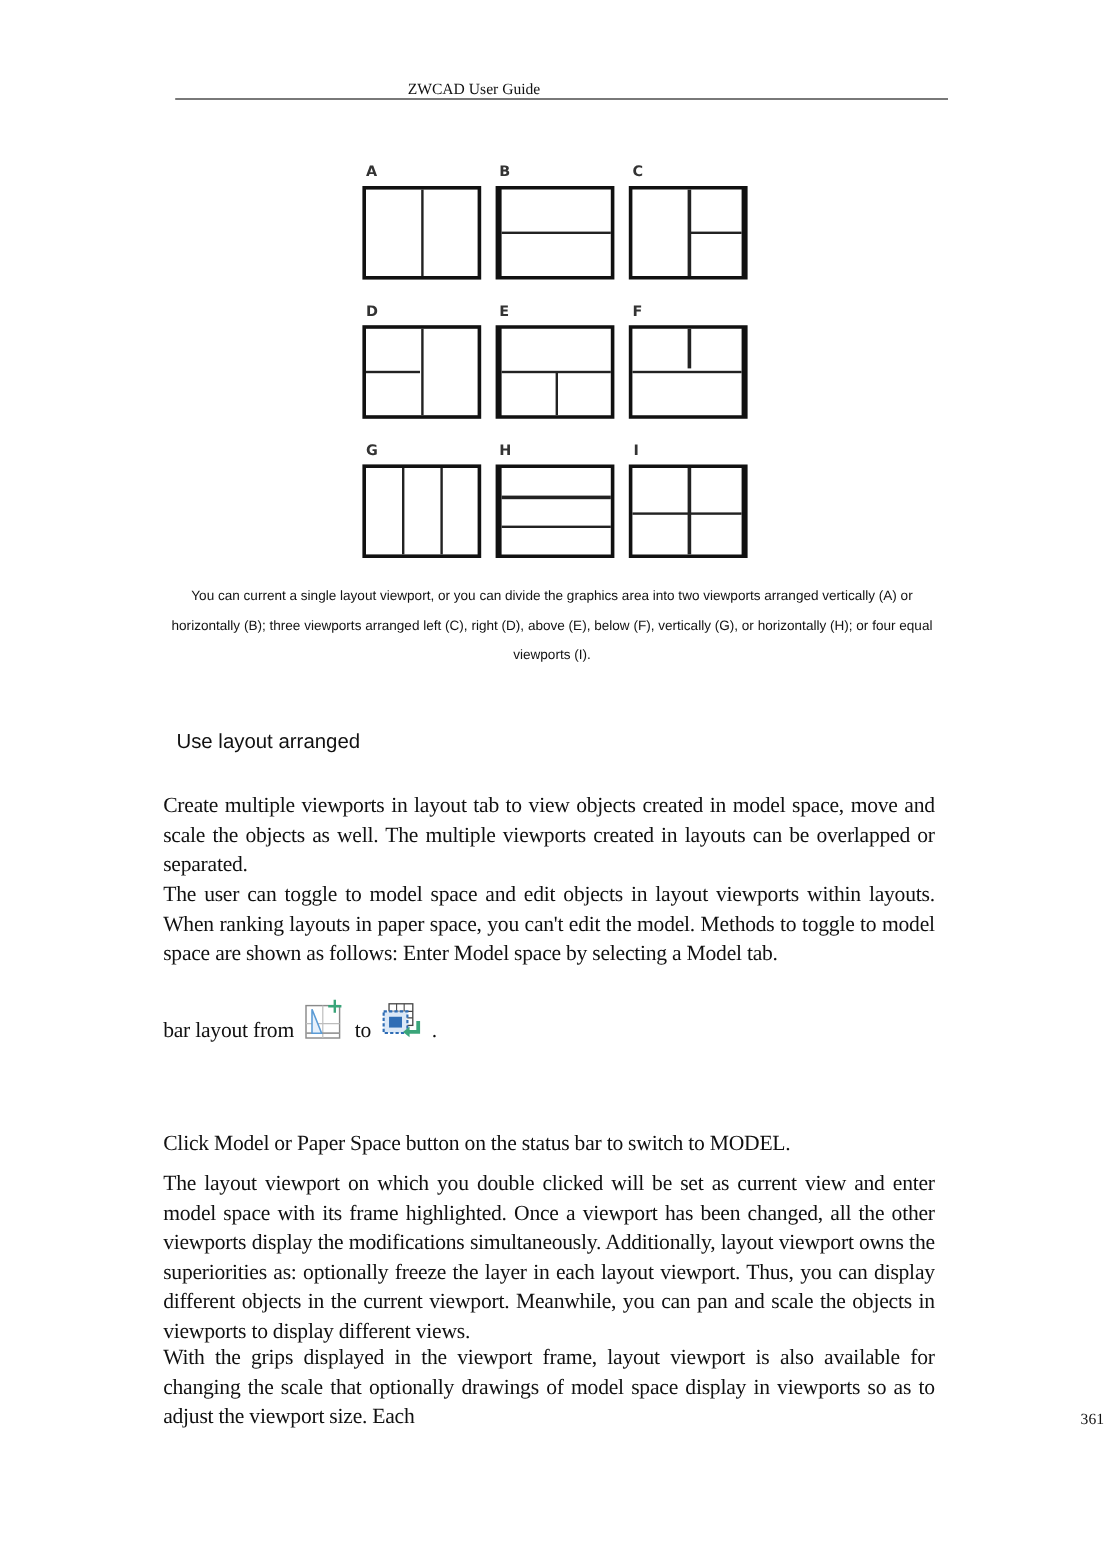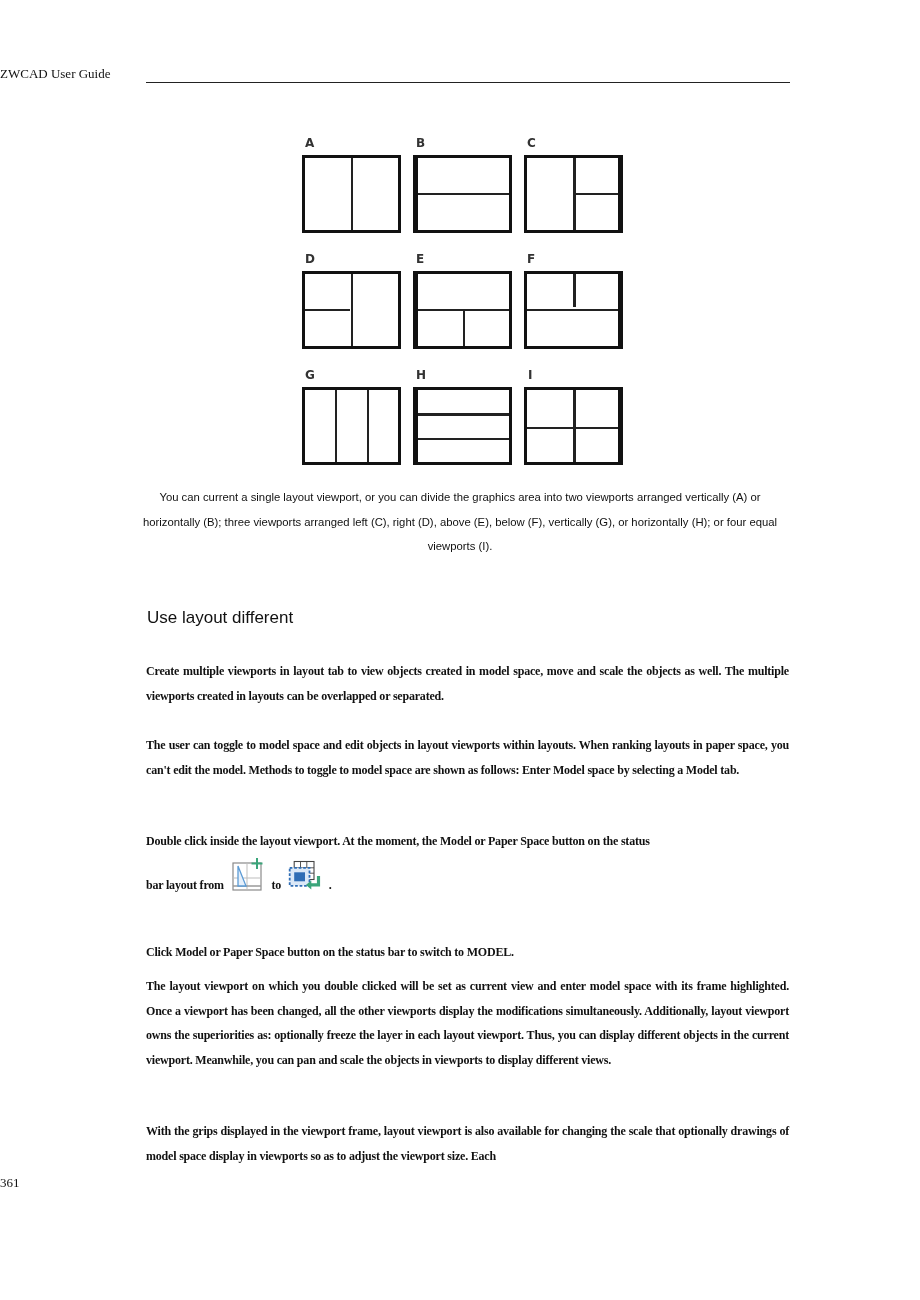--- a/index.html
+++ b/index.html
@@ -4,7 +4,7 @@
 <style>
   html, body { margin: 0; padding: 0; background: #ffffff; }
   body { width: 920px; height: 1300px; position: relative; overflow: hidden; font-family: "Liberation Serif", serif; color: #111; }
-  .header-title { position: absolute; top: 66px; left: 0; width: 760px; text-align: left; font-size: 13px; }
+  .header-title { position: absolute; top: 66px; left: 15px; width: 760px; text-align: center; font-size: 13px; }
   .header-rule { position: absolute; top: 82px; left: 146px; width: 644px; height: 0; border-top: 1.5px solid #222; }
   .figure { position: absolute; left: 0; top: 0; }
   .vp-label { position: absolute; font-family: "DejaVu Sans", sans-serif; font-weight: bold; font-size: 12px; color: #333; }

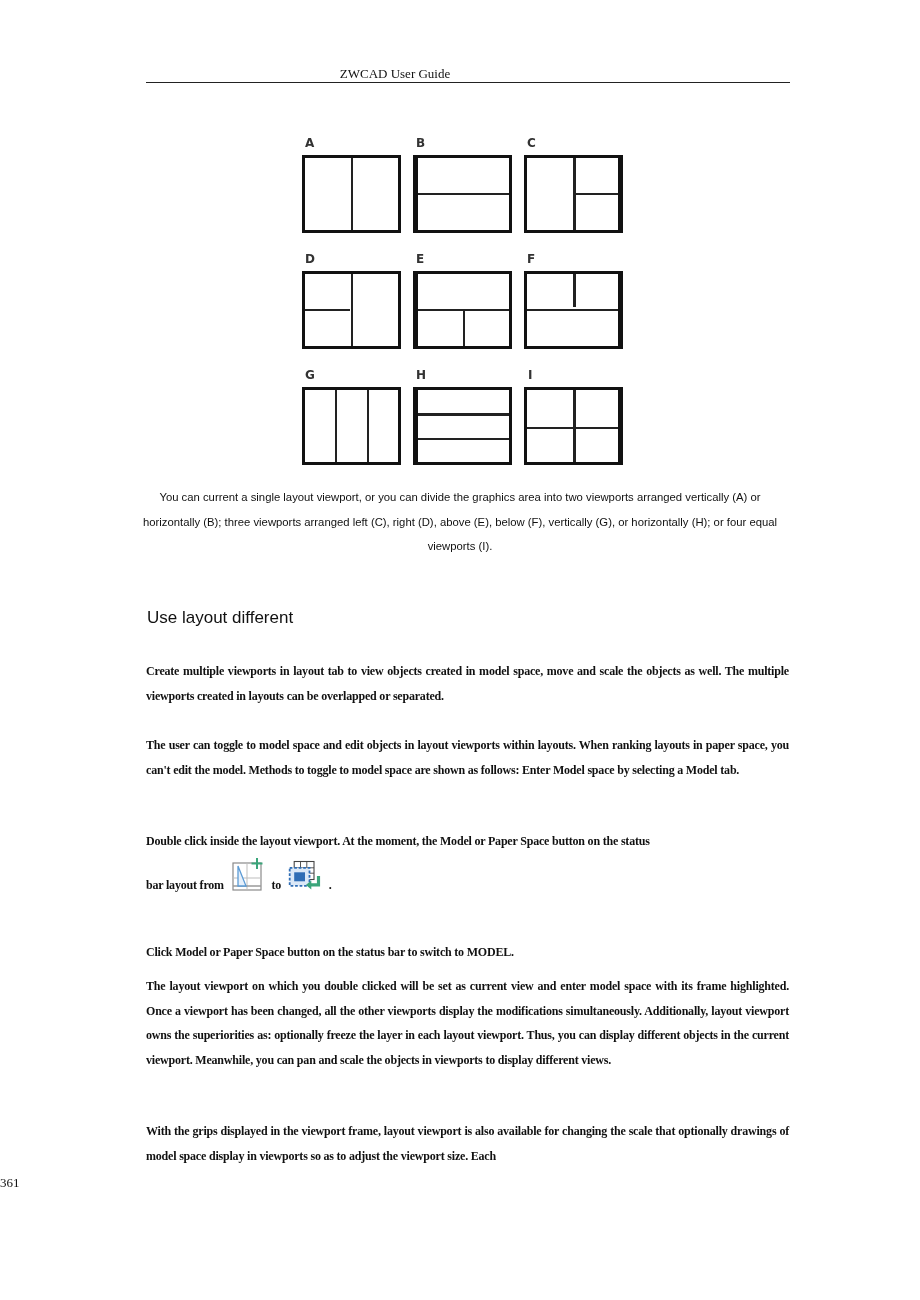--- a/index.html
+++ b/index.html
@@ -85,7 +85,7 @@
 
 <div class="caption">You can current a single layout viewport, or you can divide the graphics area into two viewports arranged vertically (A) or horizontally (B); three viewports arranged left (C), right (D), above (E), below (F), vertically (G), or horizontally (H); or four equal viewports (I).</div>
 
-<div class="section-heading">Use layout different</div>
+<div class="section-heading">Use layout arranged</div>
 
 <div class="para" style="top:659px;">Create multiple viewports in layout tab to view objects created in model space, move and scale the objects as well. The multiple viewports created in layouts can be overlapped or separated.</div>
 <div class="para" style="top:733px;">The user can toggle to model space and edit objects in layout viewports within layouts. When ranking layouts in paper space, you can't edit the model. Methods to toggle to model space are shown as follows: Enter Model space by selecting a Model tab.</div>

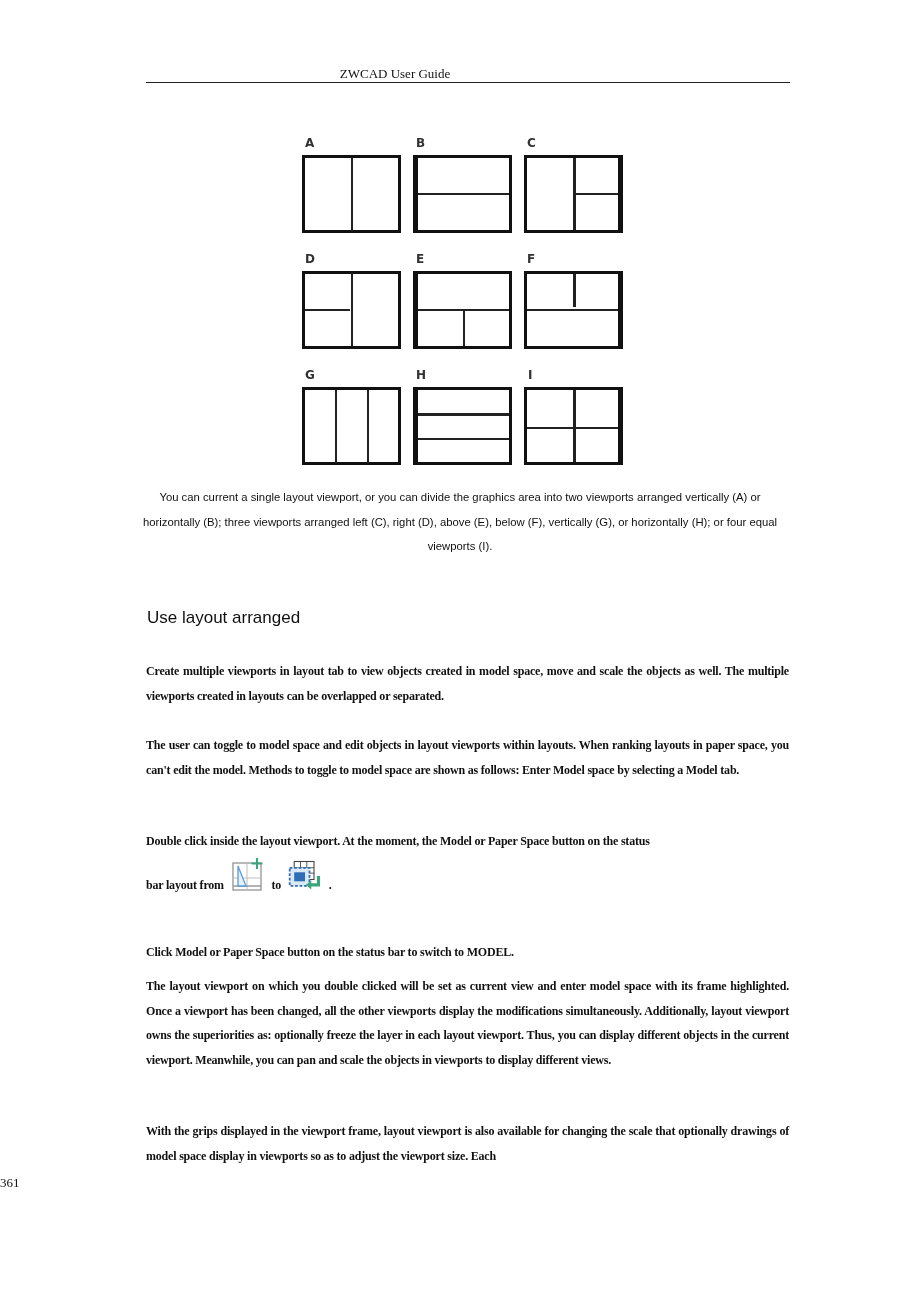--- a/index.html
+++ b/index.html
@@ -16,7 +16,7 @@
   .hline { height: 2px; left: 0; right: 0; }
   .caption { position: absolute; top: 485px; left: 130px; width: 660px; text-align: center; font-family: "Liberation Sans", sans-serif; font-size: 11.3px; line-height: 24.5px; color: #111; }
   .section-heading { position: absolute; top: 608px; left: 147px; font-family: "Liberation Sans", sans-serif; font-size: 17px; color: #111; }
-  .para { position: absolute; left: 146px; width: 643px; font-size: 12px; line-height: 24.5px; text-align: justify; letter-spacing: -0.2px; font-weight: bold; }
+  .para { position: absolute; left: 136px; width: 643px; font-size: 18px; line-height: 24.5px; text-align: justify; letter-spacing: -0.2px; }
   .icon-inline { display: inline-block; vertical-align: -3px; width: 36px; height: 34px; margin: 0 3px; }
   .page-number { position: absolute; top: 1175px; left: 0; width: 920px; text-align: left; font-size: 13px; }
 </style>

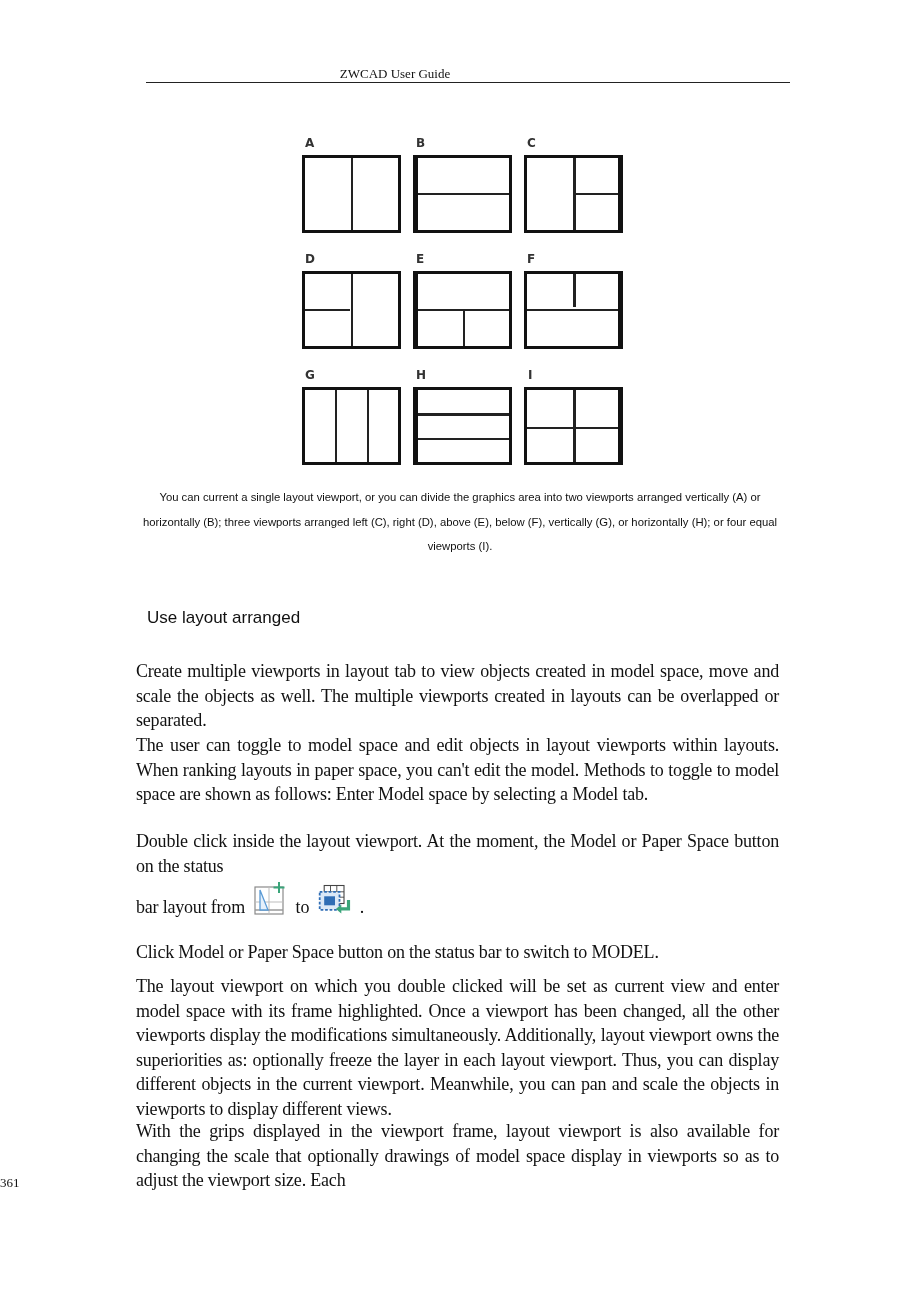--- a/index.html
+++ b/index.html
@@ -91,7 +91,6 @@
 <div class="para" style="top:733px;">The user can toggle to model space and edit objects in layout viewports within layouts. When ranking layouts in paper space, you can't edit the model. Methods to toggle to model space are shown as follows: Enter Model space by selecting a Model tab.</div>
 
 <div class="para" style="top:829px;">
-  <div>Double click inside the layout viewport. At the moment, the Model or Paper Space button on the status</div>
   <div style="margin-top:4px;">
     <span>bar layout from</span>
     <svg class="icon-inline" viewBox="0 0 36 34">

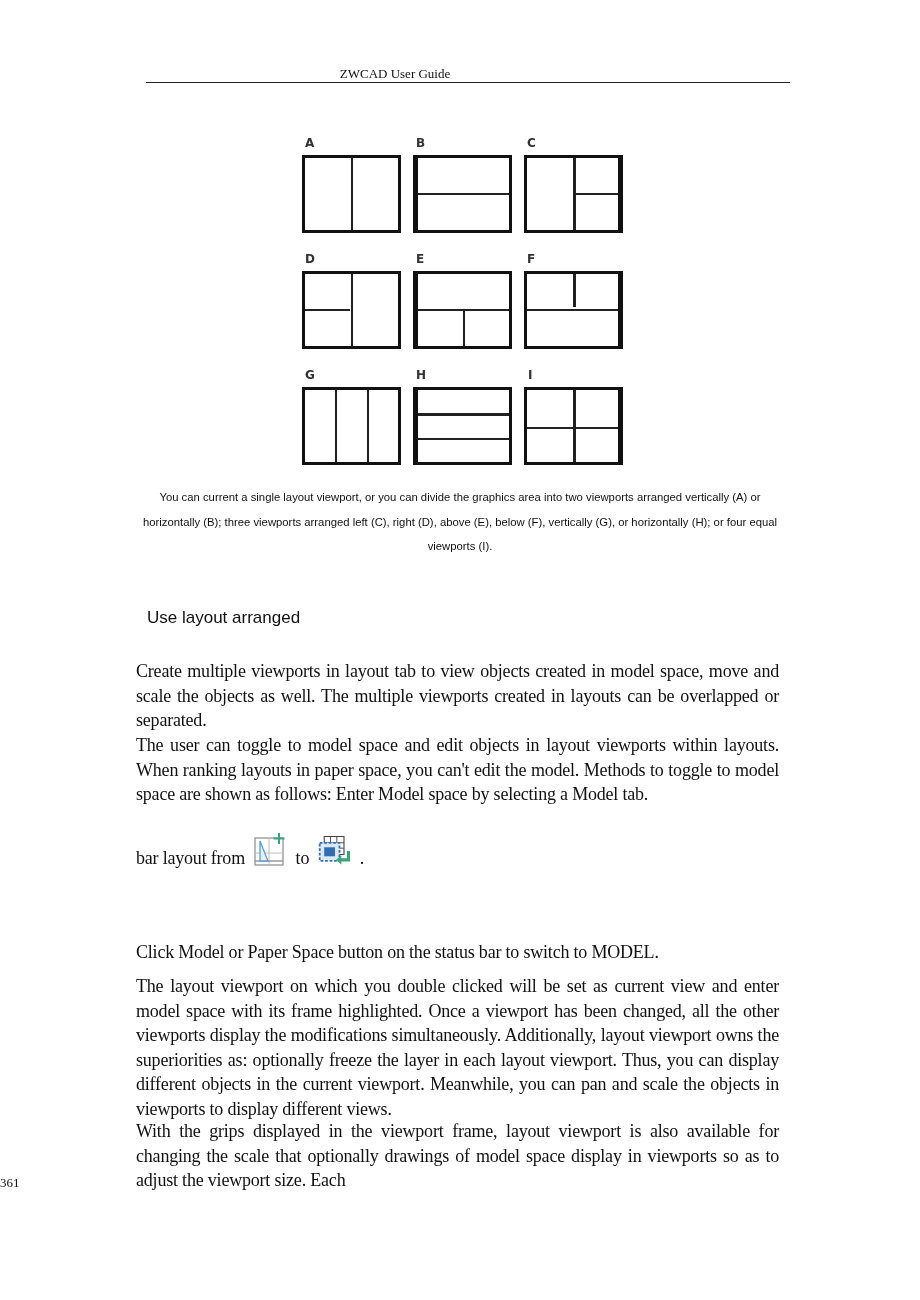--- a/index.html
+++ b/index.html
@@ -18,7 +18,7 @@
   .section-heading { position: absolute; top: 608px; left: 147px; font-family: "Liberation Sans", sans-serif; font-size: 17px; color: #111; }
   .para { position: absolute; left: 136px; width: 643px; font-size: 18px; line-height: 24.5px; text-align: justify; letter-spacing: -0.2px; }
   .icon-inline { display: inline-block; vertical-align: -3px; width: 36px; height: 34px; margin: 0 3px; }
-  .page-number { position: absolute; top: 1175px; left: 0; width: 920px; text-align: left; font-size: 13px; }
+  .page-number { position: absolute; top: 1175px; left: 0; width: 920px; text-align: right; font-size: 13px; }
 </style>
 </head>
 <body>

